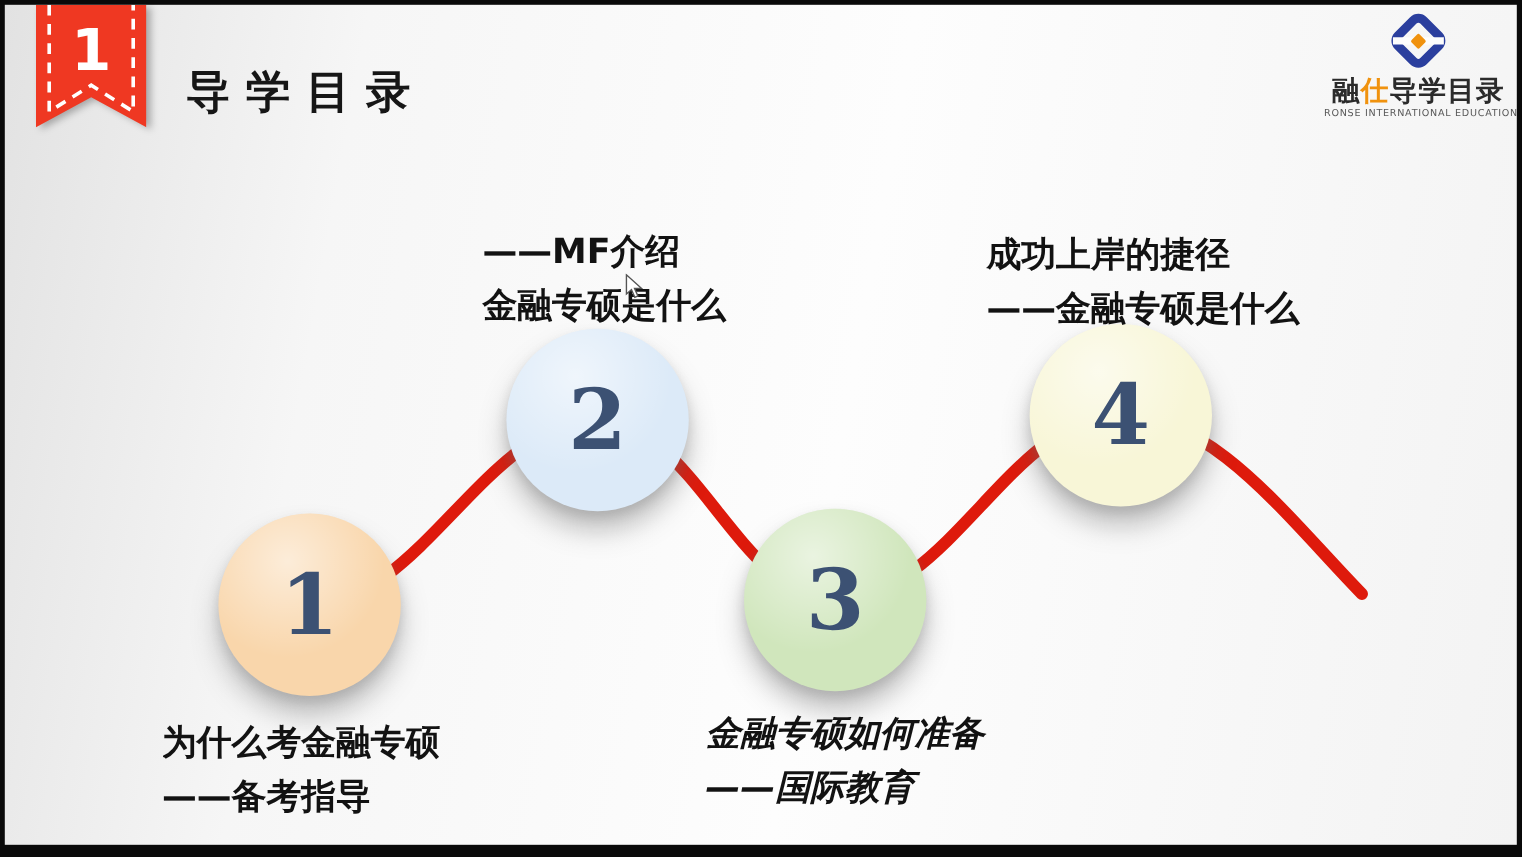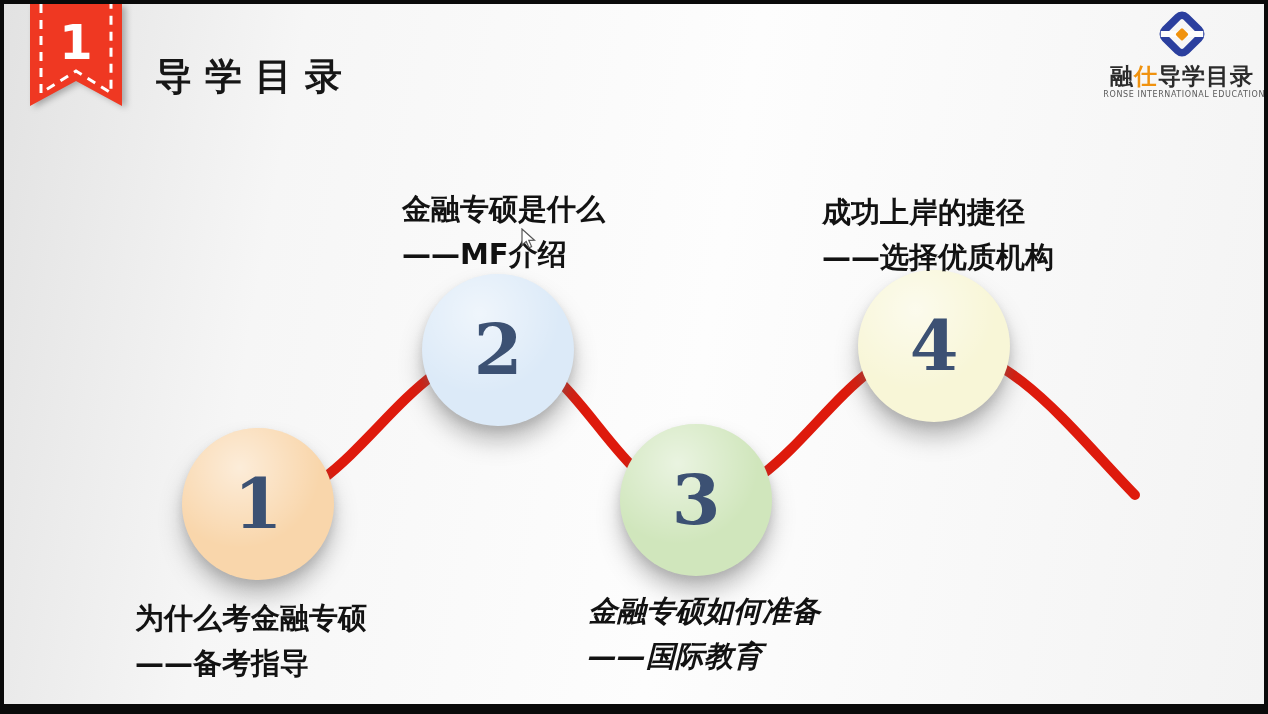--- a/index.html
+++ b/index.html
@@ -130,8 +130,8 @@
     <div>——备考指导</div>
   </div>
   <div class="step-label l2">
+    <div>——MF介绍</div>
     <div>金融专硕是什么</div>
-    <div>——MF介绍</div>
   </div>
   <div class="step-label l3">
     <div>金融专硕如何准备</div>

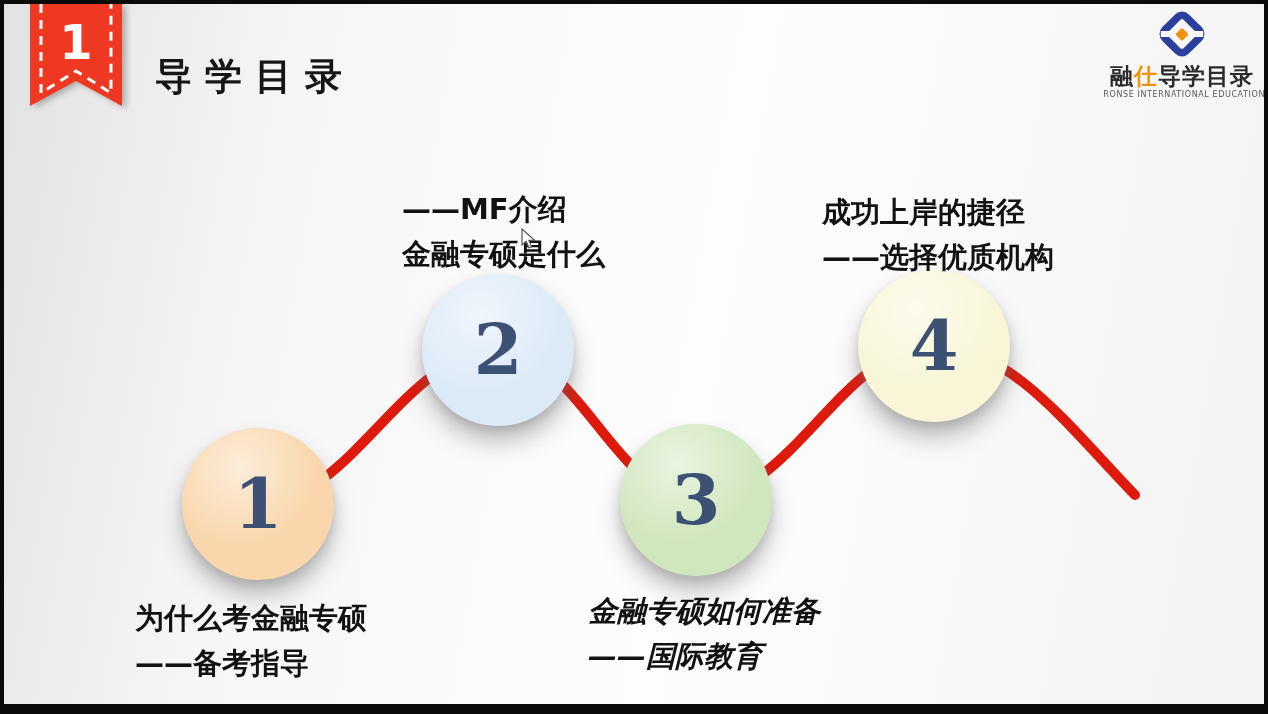--- a/index.html
+++ b/index.html
@@ -139,7 +139,7 @@
   </div>
   <div class="step-label l4">
     <div>成功上岸的捷径</div>
-    <div>——选择优质机构</div>
+    <div>——金融专硕是什么</div>
   </div>
 
   <svg class="cursor" width="15" height="22" viewBox="0 0 15 22">

